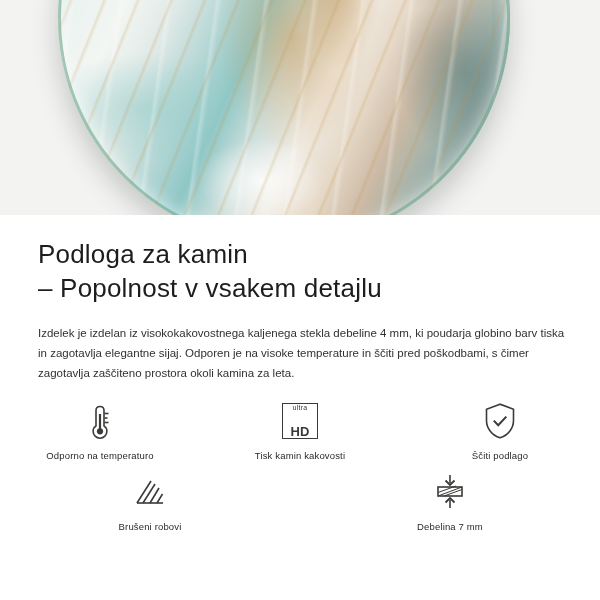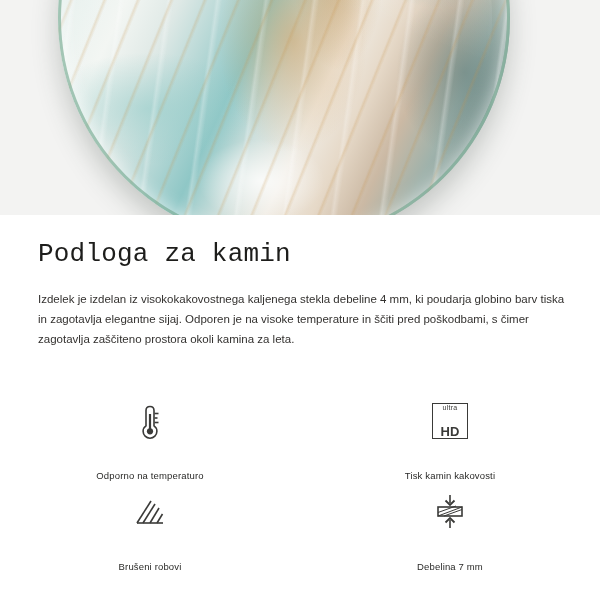--- a/index.html
+++ b/index.html
@@ -124,7 +124,7 @@
   .headline {
     margin: 0;
     padding: 22px 60px 0 38px;
-    font-family: Liberation Mono, monospace;
+    font-family: Liberation Sans, sans-serif;
     font-size: 26px;
     line-height: 34px;
     font-weight: 400;

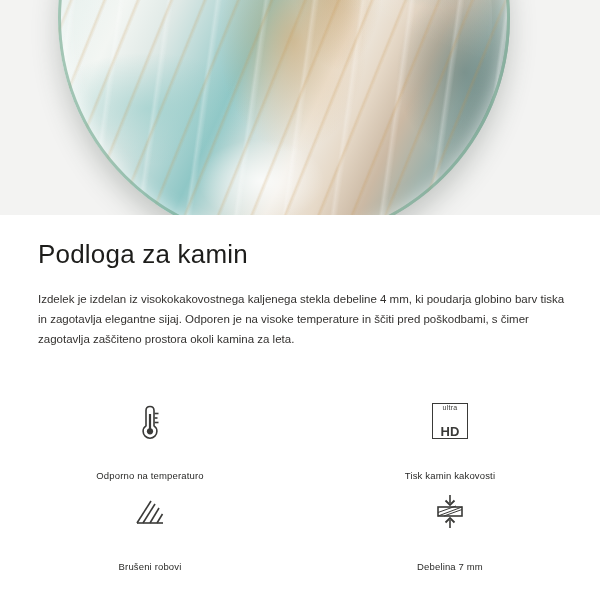--- a/index.html
+++ b/index.html
@@ -206,6 +206,7 @@
   <div class="content">
     <h1 class="headline">
       <span>Podloga za kamin</span>
+      <span class="line2">– Popolnost v vsakem detajlu</span>
     </h1>
     <p class="body-copy">Izdelek je izdelan iz visokokakovostnega kaljenega stekla debeline 4 mm, ki poudarja globino barv tiska in zagotavlja elegantne sijaj. Odporen je na visoke temperature in ščiti pred poškodbami, s čimer zagotavlja zaščiteno prostora okoli kamina za leta.</p>
   </div>

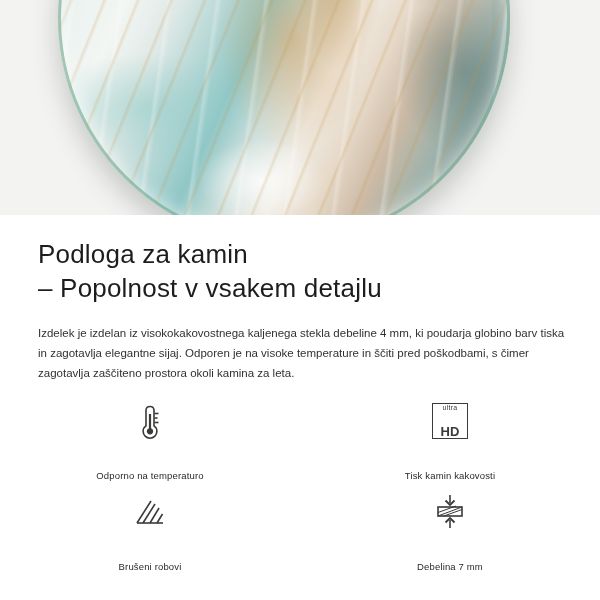--- a/index.html
+++ b/index.html
@@ -166,7 +166,7 @@
     justify-content: center;
   }
   .feature .cap {
-    margin-top: 26px;
+    margin-top: 6px;
     font-size: 9.5px;
     color: #2a2a28;
     text-align: center;

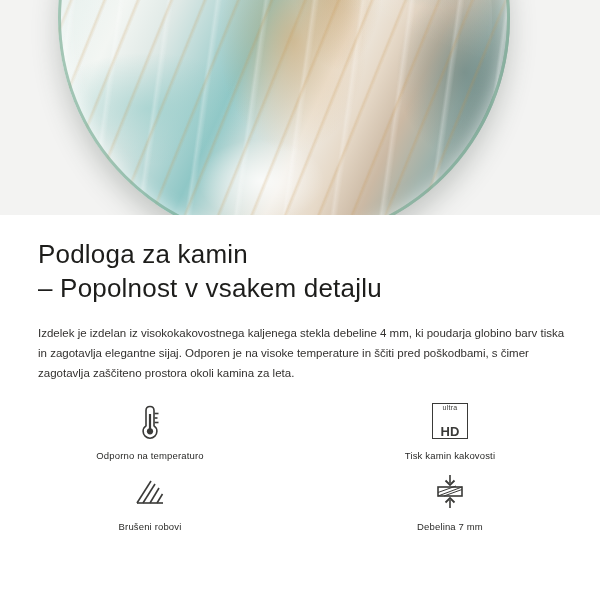--- a/index.html
+++ b/index.html
@@ -239,6 +239,15 @@
         <div class="cap">Tisk kamin kakovosti</div>
       </div>
 
+      <div class="feature">
+        <div class="ico">
+          <svg width="38" height="42" viewBox="0 0 38 42" fill="none" stroke="#3a3a38" stroke-width="1.6">
+            <path d="M19 4.2 5.5 9.3v11.2c0 8 5.6 15.1 13.5 17.3 7.9-2.2 13.5-9.3 13.5-17.3V9.3L19 4.2z"></path>
+            <path d="M12.8 20.6l4.4 4.6 8.1-8.6" stroke-width="2"></path>
+          </svg>
+        </div>
+        <div class="cap">Ščiti podlago</div>
+      </div>
 
     </div>
 

